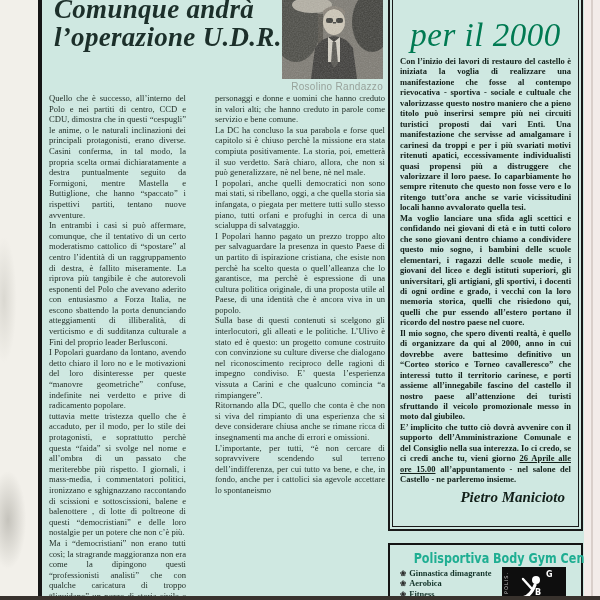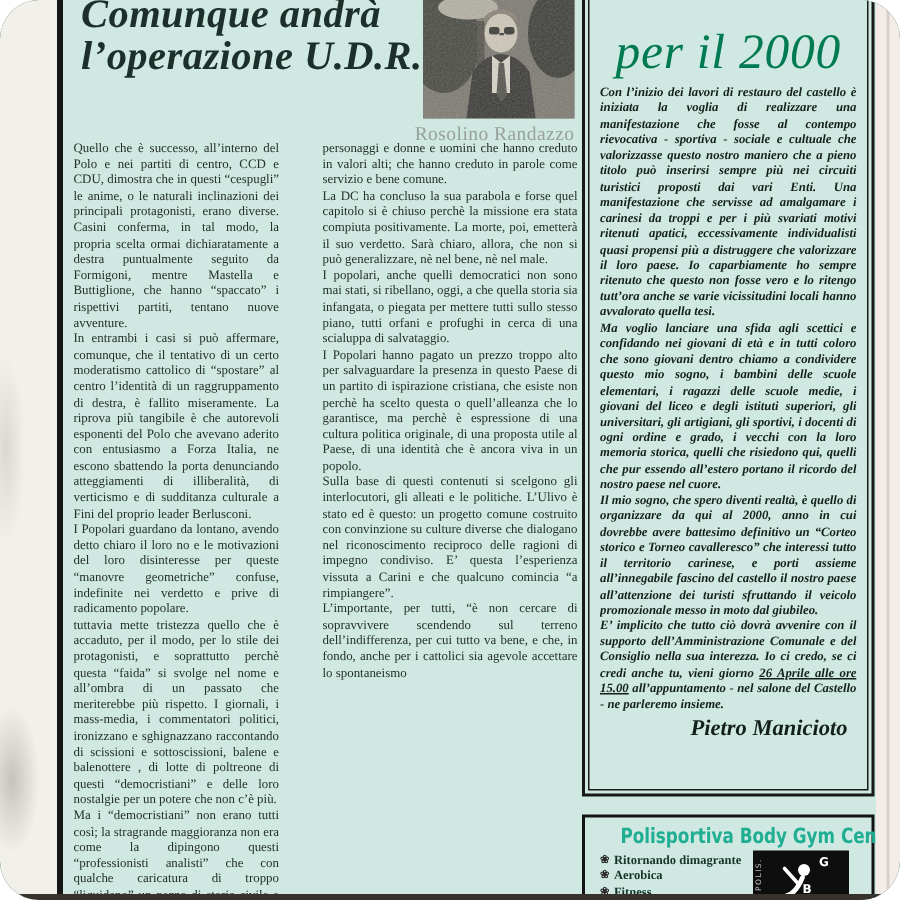--- a/index.html
+++ b/index.html
@@ -12,7 +12,7 @@
   }
   html,body{margin:0;padding:0;}
   .page{position:relative;width:600px;height:600px;background:#14532d;overflow:hidden;
-        font-family:"Liberation Serif",serif;border-radius:26px;}
+        font-family:"Liberation Serif",serif;}
   
   .margin-left{position:absolute;left:0;top:0;width:38px;height:600px;
     background:

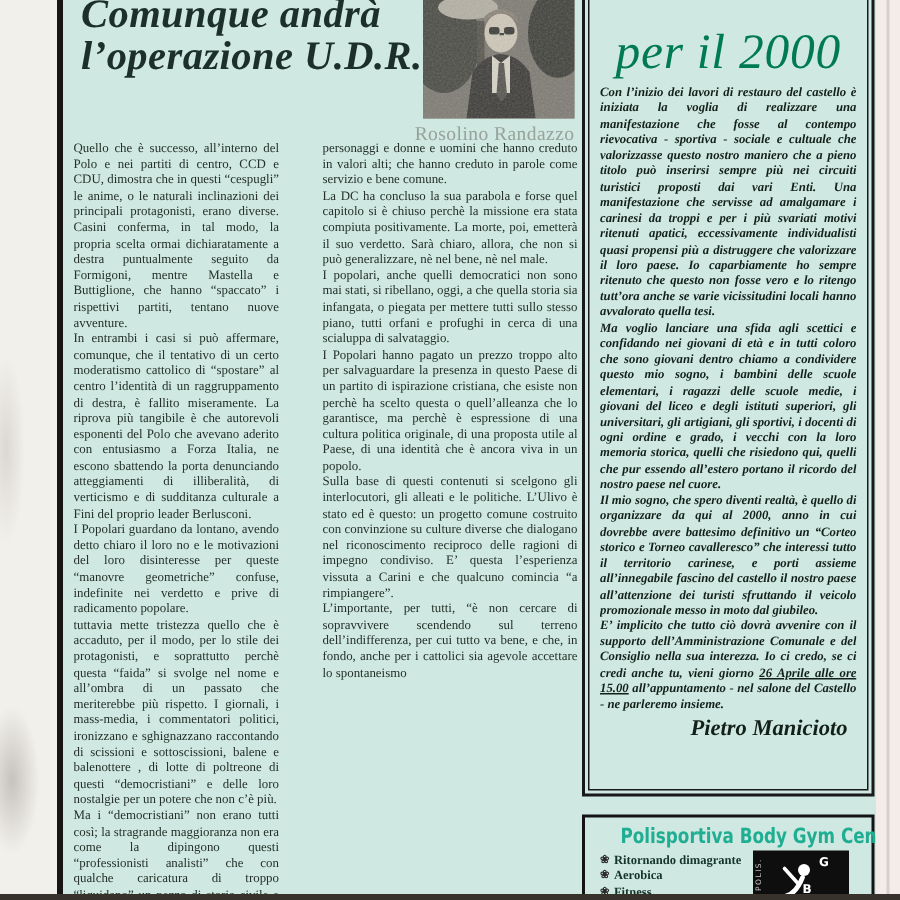--- a/index.html
+++ b/index.html
@@ -49,7 +49,7 @@
   .right-box-inner{position:absolute;left:10px;right:10px;top:7px;bottom:5px;overflow:hidden;}
   .right-title{margin:19px 0 4px;text-align:center;font-style:italic;font-weight:400;
     font-size:33px;line-height:34px;color:var(--right-title);letter-spacing:.5px;}
-  .right-box-inner p{margin:0;font-style:italic;font-weight:700;font-size:8.5px;line-height:10.45px;
+  .right-box-inner p{margin:0;font-weight:700;font-size:8.5px;line-height:10.45px;
     text-align:justify;color:var(--box-text);}
   .underlined{text-decoration:underline;}
   .signature{margin-top:4px;text-align:right;font-style:italic;font-weight:700;font-size:15px;

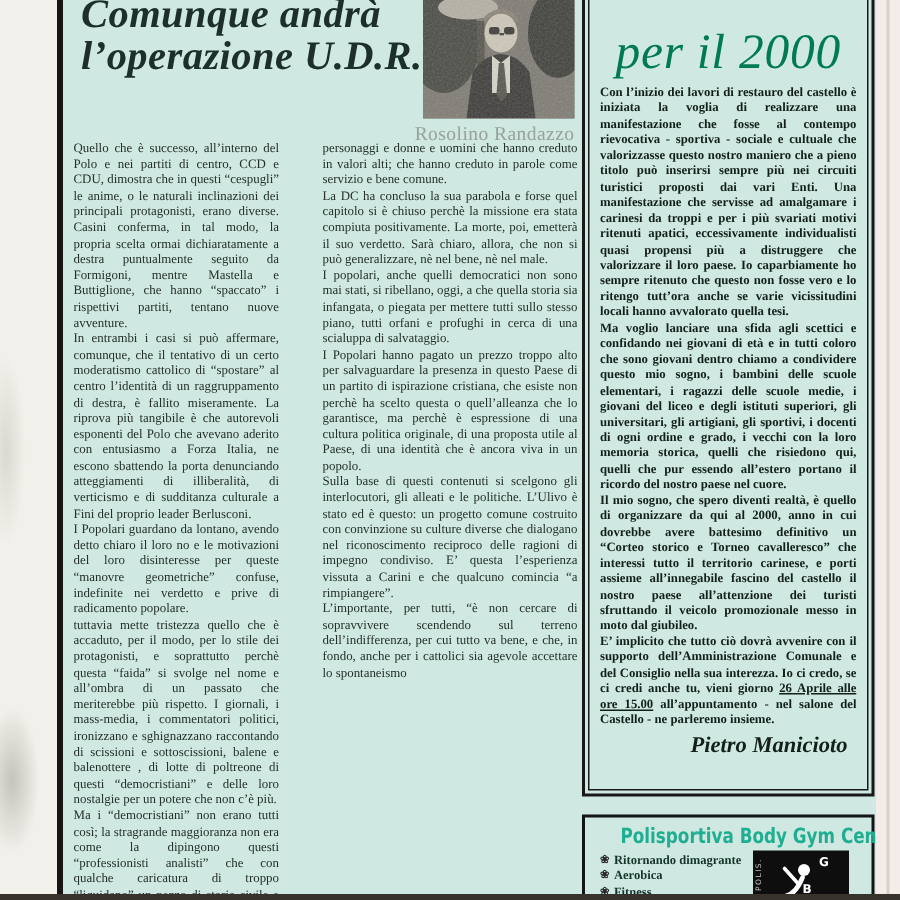--- a/index.html
+++ b/index.html
@@ -34,7 +34,7 @@
   .photo{position:absolute;left:240px;top:0;width:101px;height:79px;overflow:hidden;background:#6e6b63;}
   .photo svg{display:block;}
   .photo-caption{position:absolute;left:230px;top:81px;width:111px;text-align:right;
-    font-family:Liberation Serif, serif;font-size:13px;color:#98a29b;letter-spacing:.3px;}
+    font-family:Liberation Sans, sans-serif;font-size:10px;color:#98a29b;letter-spacing:.3px;}
 
   
   .col{position:absolute;top:93px;height:503px;overflow:hidden;color:var(--body-text);}

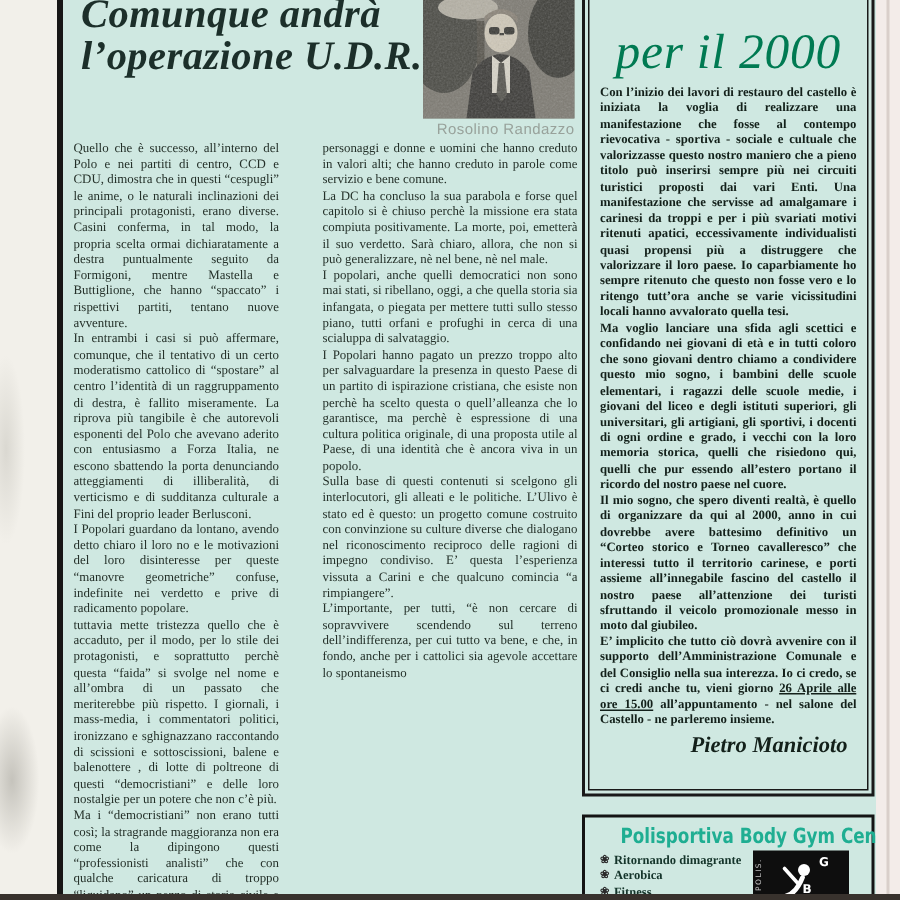--- a/index.html
+++ b/index.html
@@ -127,7 +127,7 @@
 
     <div class="col col-2">
       <p>personaggi e donne e uomini che hanno creduto in valori alti; che hanno creduto in parole come servizio e bene comune.</p>
-      <p>La DC ha concluso la sua parabola e forse quel capitolo si è chiuso perchè la missione era stata compiuta positivamente. La morte, poi, emetterà il suo verdetto. Sarà chiaro, allora, che non si può generalizzare, nè nel bene, nè nel male.</p>
+      <p>La DC ha concluso la sua parabola e forse quel capitolo si è chiuso perchè la missione era stata compiuta positivamente. La storia, poi, emetterà il suo verdetto. Sarà chiaro, allora, che non si può generalizzare, nè nel bene, nè nel male.</p>
       <p>I popolari, anche quelli democratici non sono mai stati, si ribellano, oggi, a che quella storia sia infangata, o piegata per mettere tutti sullo stesso piano, tutti orfani e profughi in cerca di una scialuppa di salvataggio.</p>
       <p>I Popolari hanno pagato un prezzo troppo alto per salvaguardare la presenza in questo Paese di un partito di ispirazione cristiana, che esiste non perchè ha scelto questa o quell’alleanza che lo garantisce, ma perchè è espressione di una cultura politica originale, di una proposta utile al Paese, di una identità che è ancora viva in un popolo.</p>
       <p>Sulla base di questi contenuti si scelgono gli interlocutori, gli alleati e le politiche. L’Ulivo è stato ed è questo: un progetto comune costruito con convinzione su culture diverse che dialogano nel riconoscimento reciproco delle ragioni di impegno condiviso. E’ questa l’esperienza vissuta a Carini e che qualcuno comincia “a rimpiangere”.</p>

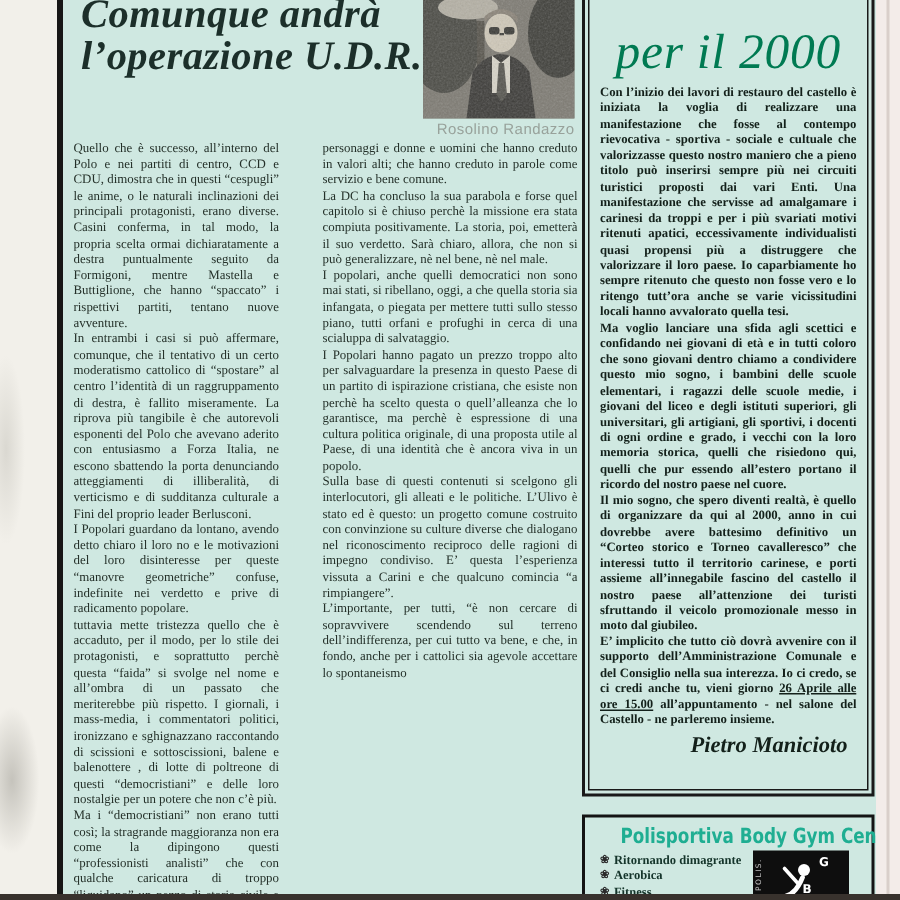--- a/index.html
+++ b/index.html
@@ -131,6 +131,7 @@
       <p>I popolari, anche quelli democratici non sono mai stati, si ribellano, oggi, a che quella storia sia infangata, o piegata per mettere tutti sullo stesso piano, tutti orfani e profughi in cerca di una scialuppa di salvataggio.</p>
       <p>I Popolari hanno pagato un prezzo troppo alto per salvaguardare la presenza in questo Paese di un partito di ispirazione cristiana, che esiste non perchè ha scelto questa o quell’alleanza che lo garantisce, ma perchè è espressione di una cultura politica originale, di una proposta utile al Paese, di una identità che è ancora viva in un popolo.</p>
       <p>Sulla base di questi contenuti si scelgono gli interlocutori, gli alleati e le politiche. L’Ulivo è stato ed è questo: un progetto comune costruito con convinzione su culture diverse che dialogano nel riconoscimento reciproco delle ragioni di impegno condiviso. E’ questa l’esperienza vissuta a Carini e che qualcuno comincia “a rimpiangere”.</p>
+      <p>Ritornando alla DC, quello che conta è  che non si viva del rimpianto di una esperienza che si deve considerare chiusa anche se rimane ricca di insegnamenti ma anche di errori e omissioni.</p>
       <p>L’importante, per tutti, “è non cercare di sopravvivere scendendo sul terreno dell’indifferenza, per cui tutto va bene, e che, in fondo, anche per i cattolici sia agevole accettare lo spontaneismo</p>
     </div>
 

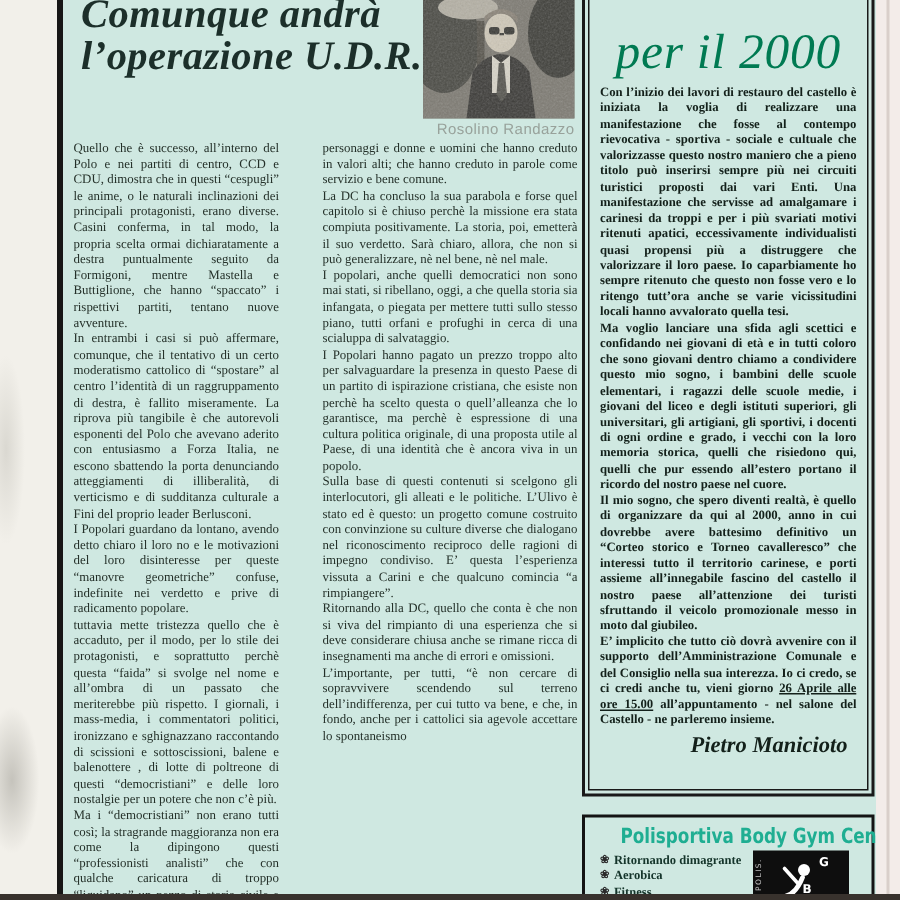--- a/index.html
+++ b/index.html
@@ -151,7 +151,7 @@
         <span class="gym-title">Polisportiva Body Gym Center</span>
       </div>
       <div class="gym-list">
-        <div class="gym-item"><span class="gym-bullet">❀</span><span>Ritornando dimagrante</span></div>
+        <div class="gym-item"><span class="gym-bullet">❀</span><span>Ginnastica dimagrante</span></div>
         <div class="gym-item"><span class="gym-bullet">❀</span><span>Aerobica</span></div>
         <div class="gym-item"><span class="gym-bullet">❀</span><span>Fitness</span></div>
       </div>

